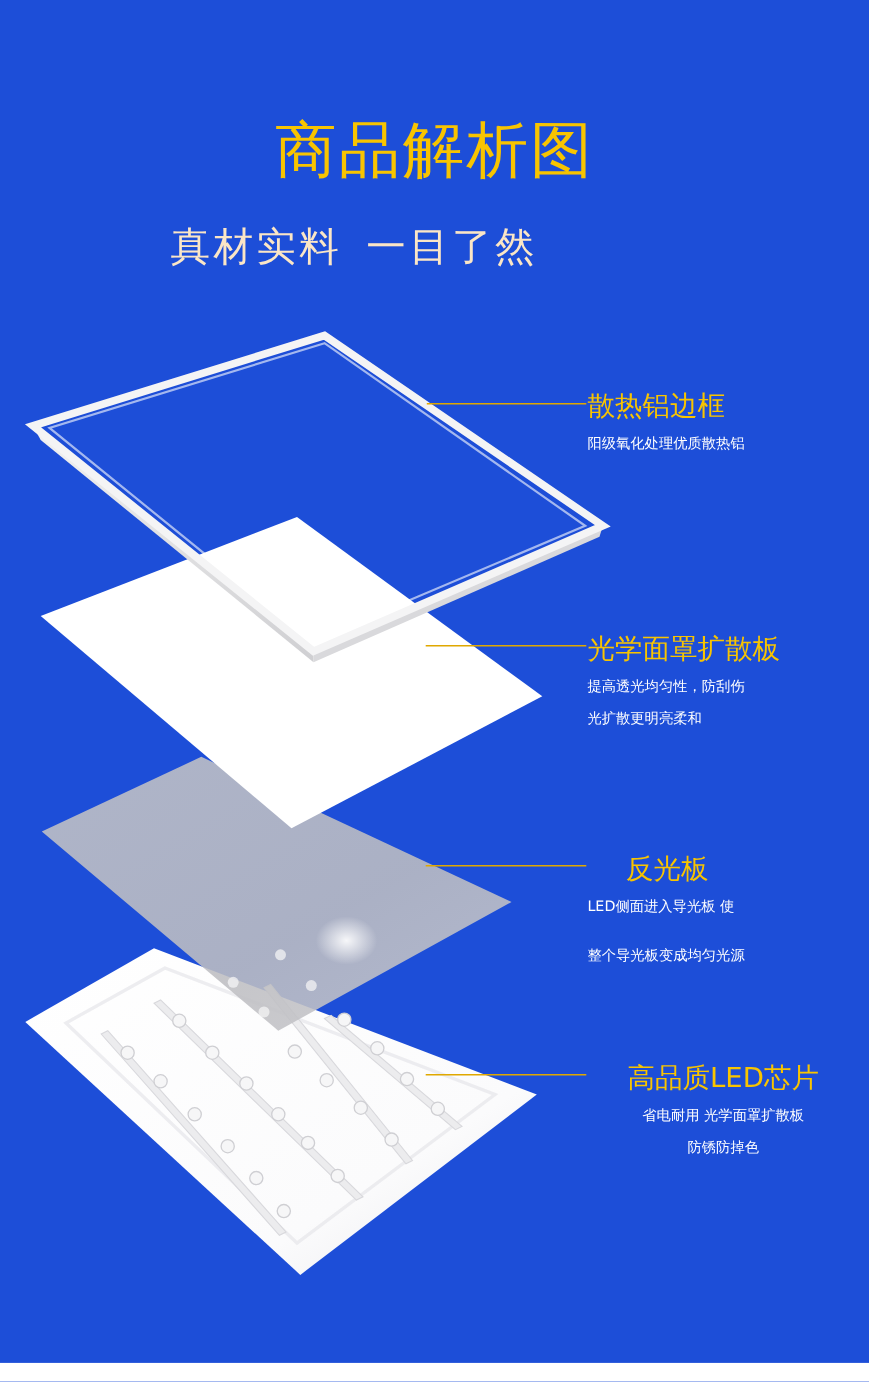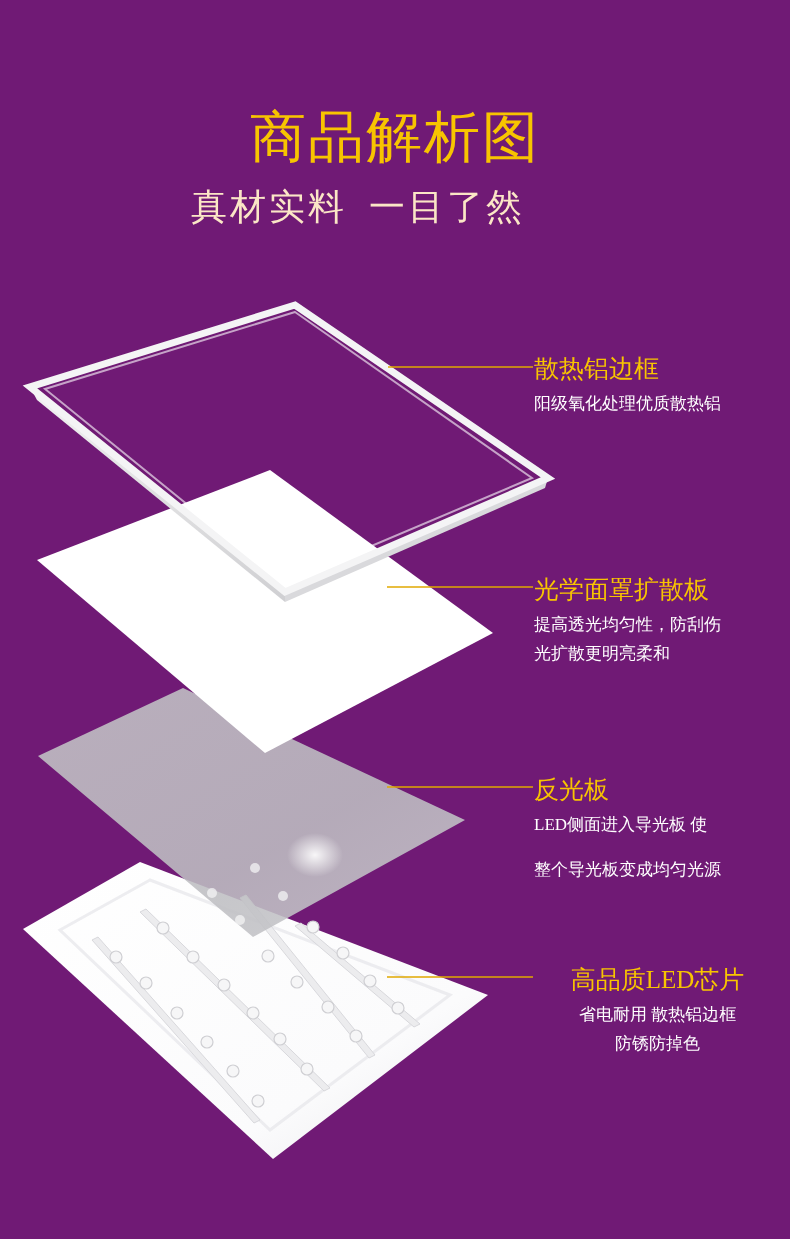--- a/index.html
+++ b/index.html
@@ -7,7 +7,7 @@
     width: 790px; height: 1256px; background: #ffffff; position: relative; overflow: hidden;
     font-family: "DejaVu Sans", "Liberation Sans", sans-serif;
   }
-  .canvas { position: absolute; left: 0; top: 0; width: 790px; height: 1239px; background: #701a75; overflow: hidden; font-family: Liberation Serif, serif; }
+  .canvas { position: absolute; left: 0; top: 0; width: 790px; height: 1239px; background: #1d4ed8; overflow: hidden; }
   .title {
     position: absolute; left: 0; width: 790px; top: 102px; text-align: center;
     font-size: 56px; line-height: 70px; letter-spacing: 2px; font-weight: 400;

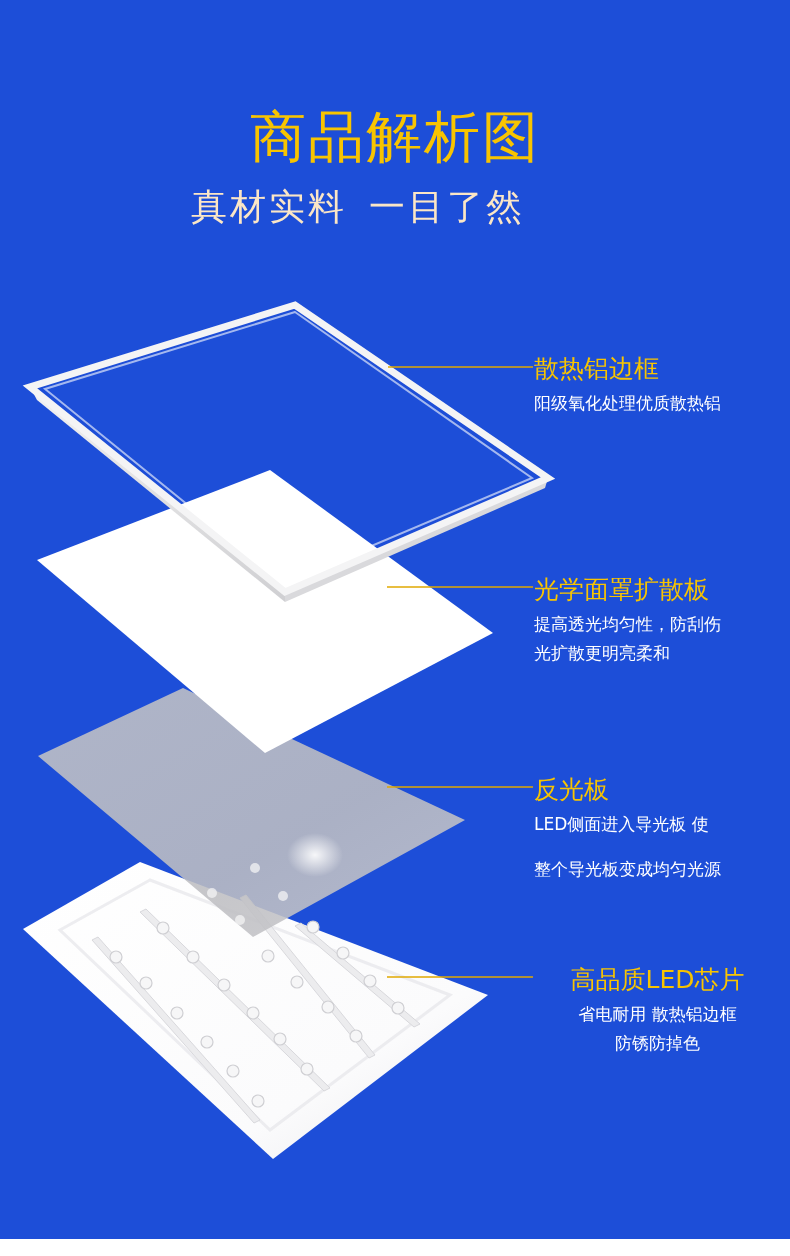--- a/index.html
+++ b/index.html
@@ -13,8 +13,8 @@
     font-size: 56px; line-height: 70px; letter-spacing: 2px; font-weight: 400;
   }
   .subtitle {
-    position: absolute; left: 0; width: 644px; top: 182px; text-align: center;
-    font-size: 36px; line-height: 50px; letter-spacing: 3px; padding-left: 36px;
+    position: absolute; left: 0; width: 644px; top: 200px; text-align: center;
+    font-size: 36px; line-height: 50px; letter-spacing: 3px;
   }
   .subtitle span { display: inline-block; }
   .subtitle .gap { width: 22px; }

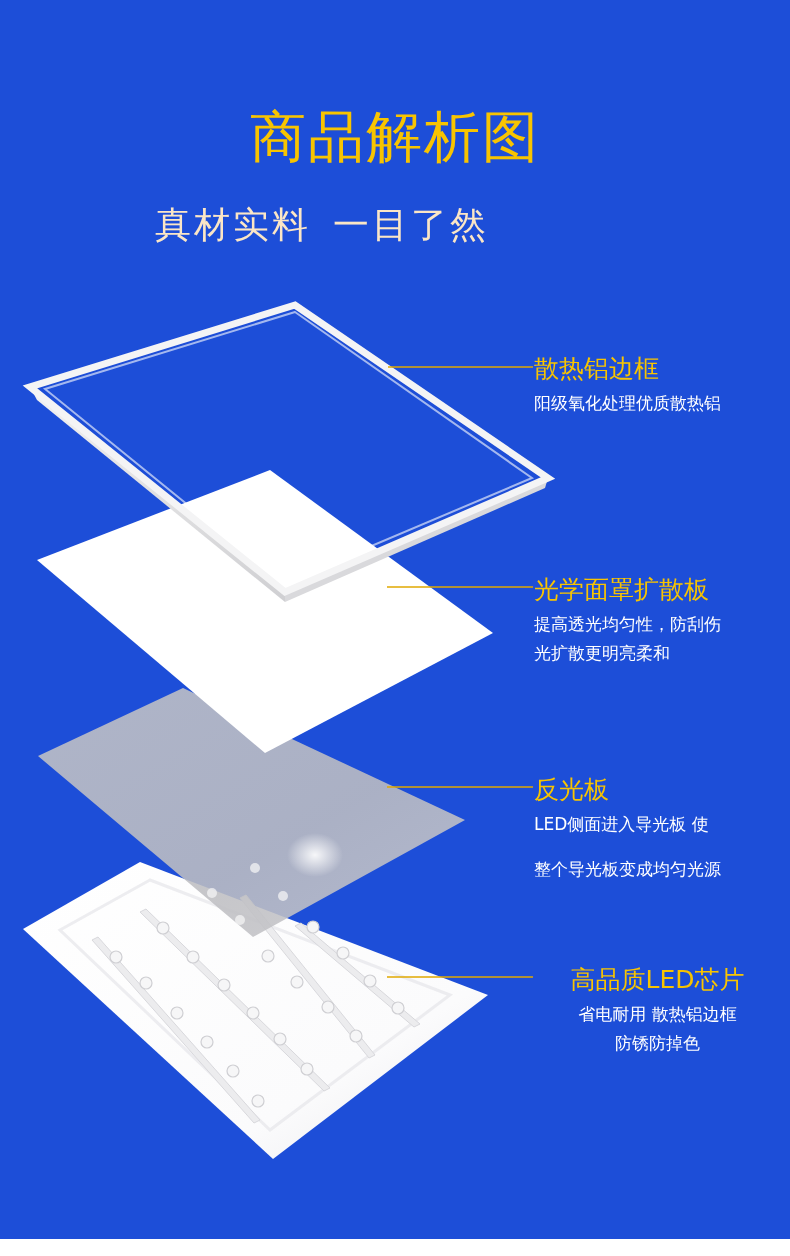--- a/index.html
+++ b/index.html
@@ -21,7 +21,7 @@
   svg.art { position: absolute; left: 0; top: 0; }
   .callout { position: absolute; left: 534px; width: 247px; }
   .callout .name { font-size: 25px; line-height: 34px; white-space: nowrap; }
-  .callout .desc { font-size: 17px; line-height: 29px; color: #ffffff; white-space: nowrap; margin-top: 3px; }
+  .callout .desc { font-size: 13px; line-height: 29px; color: #ffffff; white-space: nowrap; margin-top: 3px; }
 </style>
 </head>
 <body>

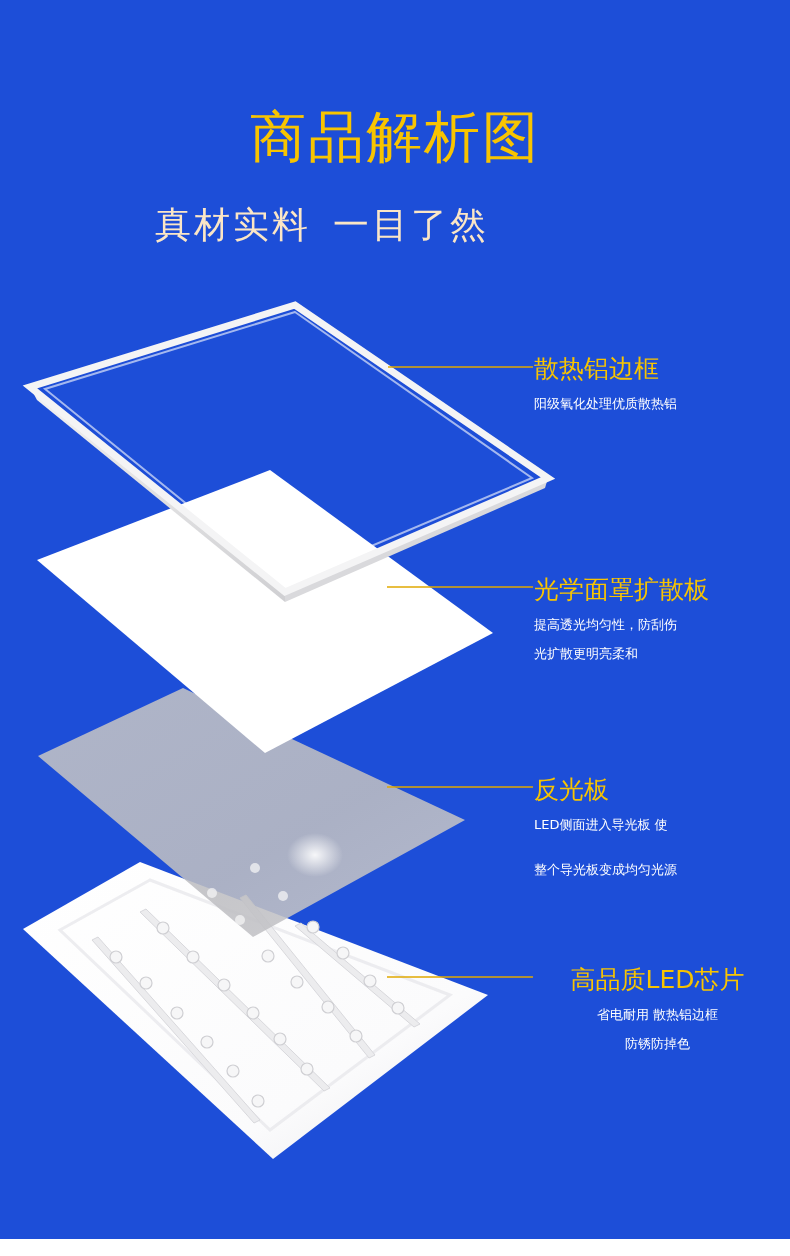--- a/index.html
+++ b/index.html
@@ -133,7 +133,7 @@
   </div>
 
   <div class="callout" style="top:773px;">
-    <div class="name" style="color:#f8c400;">反光板</div>
+    <div class="name" style="color:#f8c400;margin-left:35px;">反光板</div>
     <div class="desc">LED侧面进入导光板 使</div>
     <div class="desc" style="margin-top:16px;">整个导光板变成均匀光源</div>
   </div>

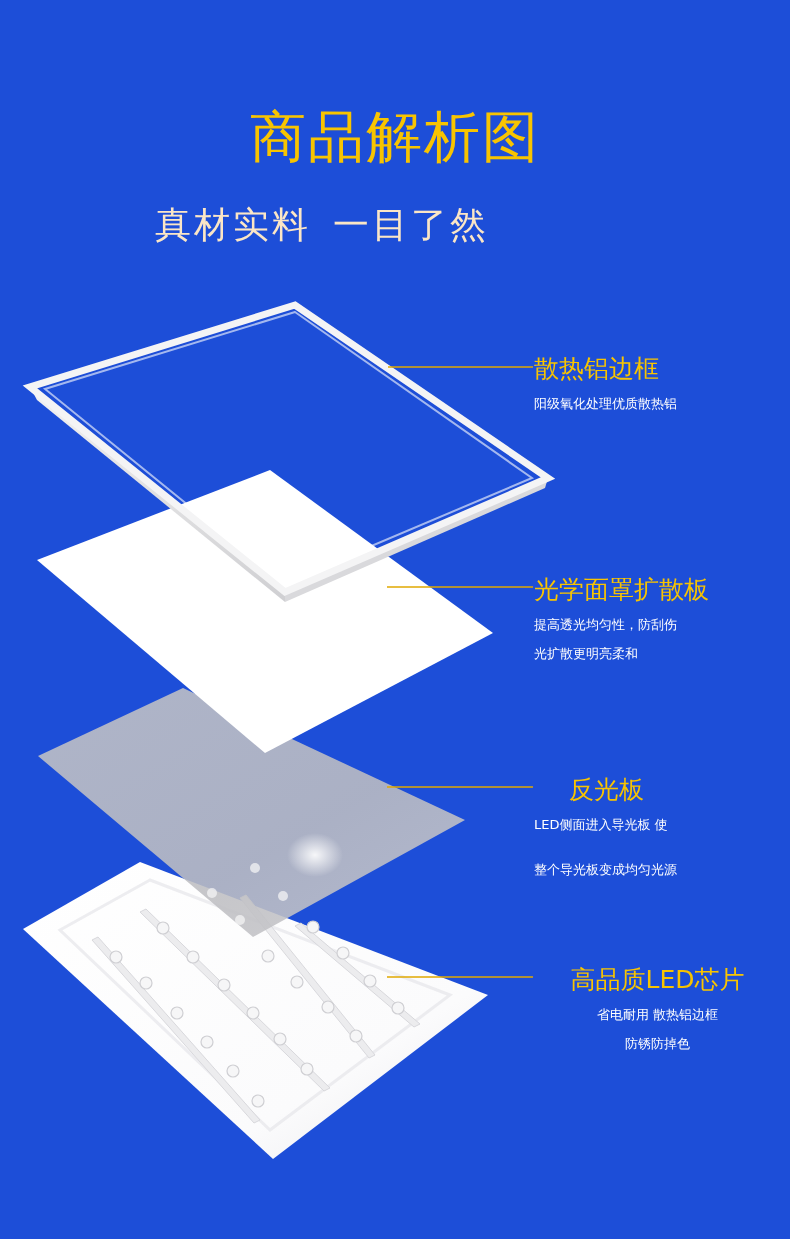--- a/index.html
+++ b/index.html
@@ -140,7 +140,7 @@
 
   <div class="callout" style="top:963px;text-align:center;">
     <div class="name" style="color:#f8c400;">高品质LED芯片</div>
-    <div class="desc">省电耐用 散热铝边框</div>
+    <div class="desc">省电耐用 光学面罩扩散板</div>
     <div class="desc" style="margin-top:0;">防锈防掉色</div>
   </div>
 

